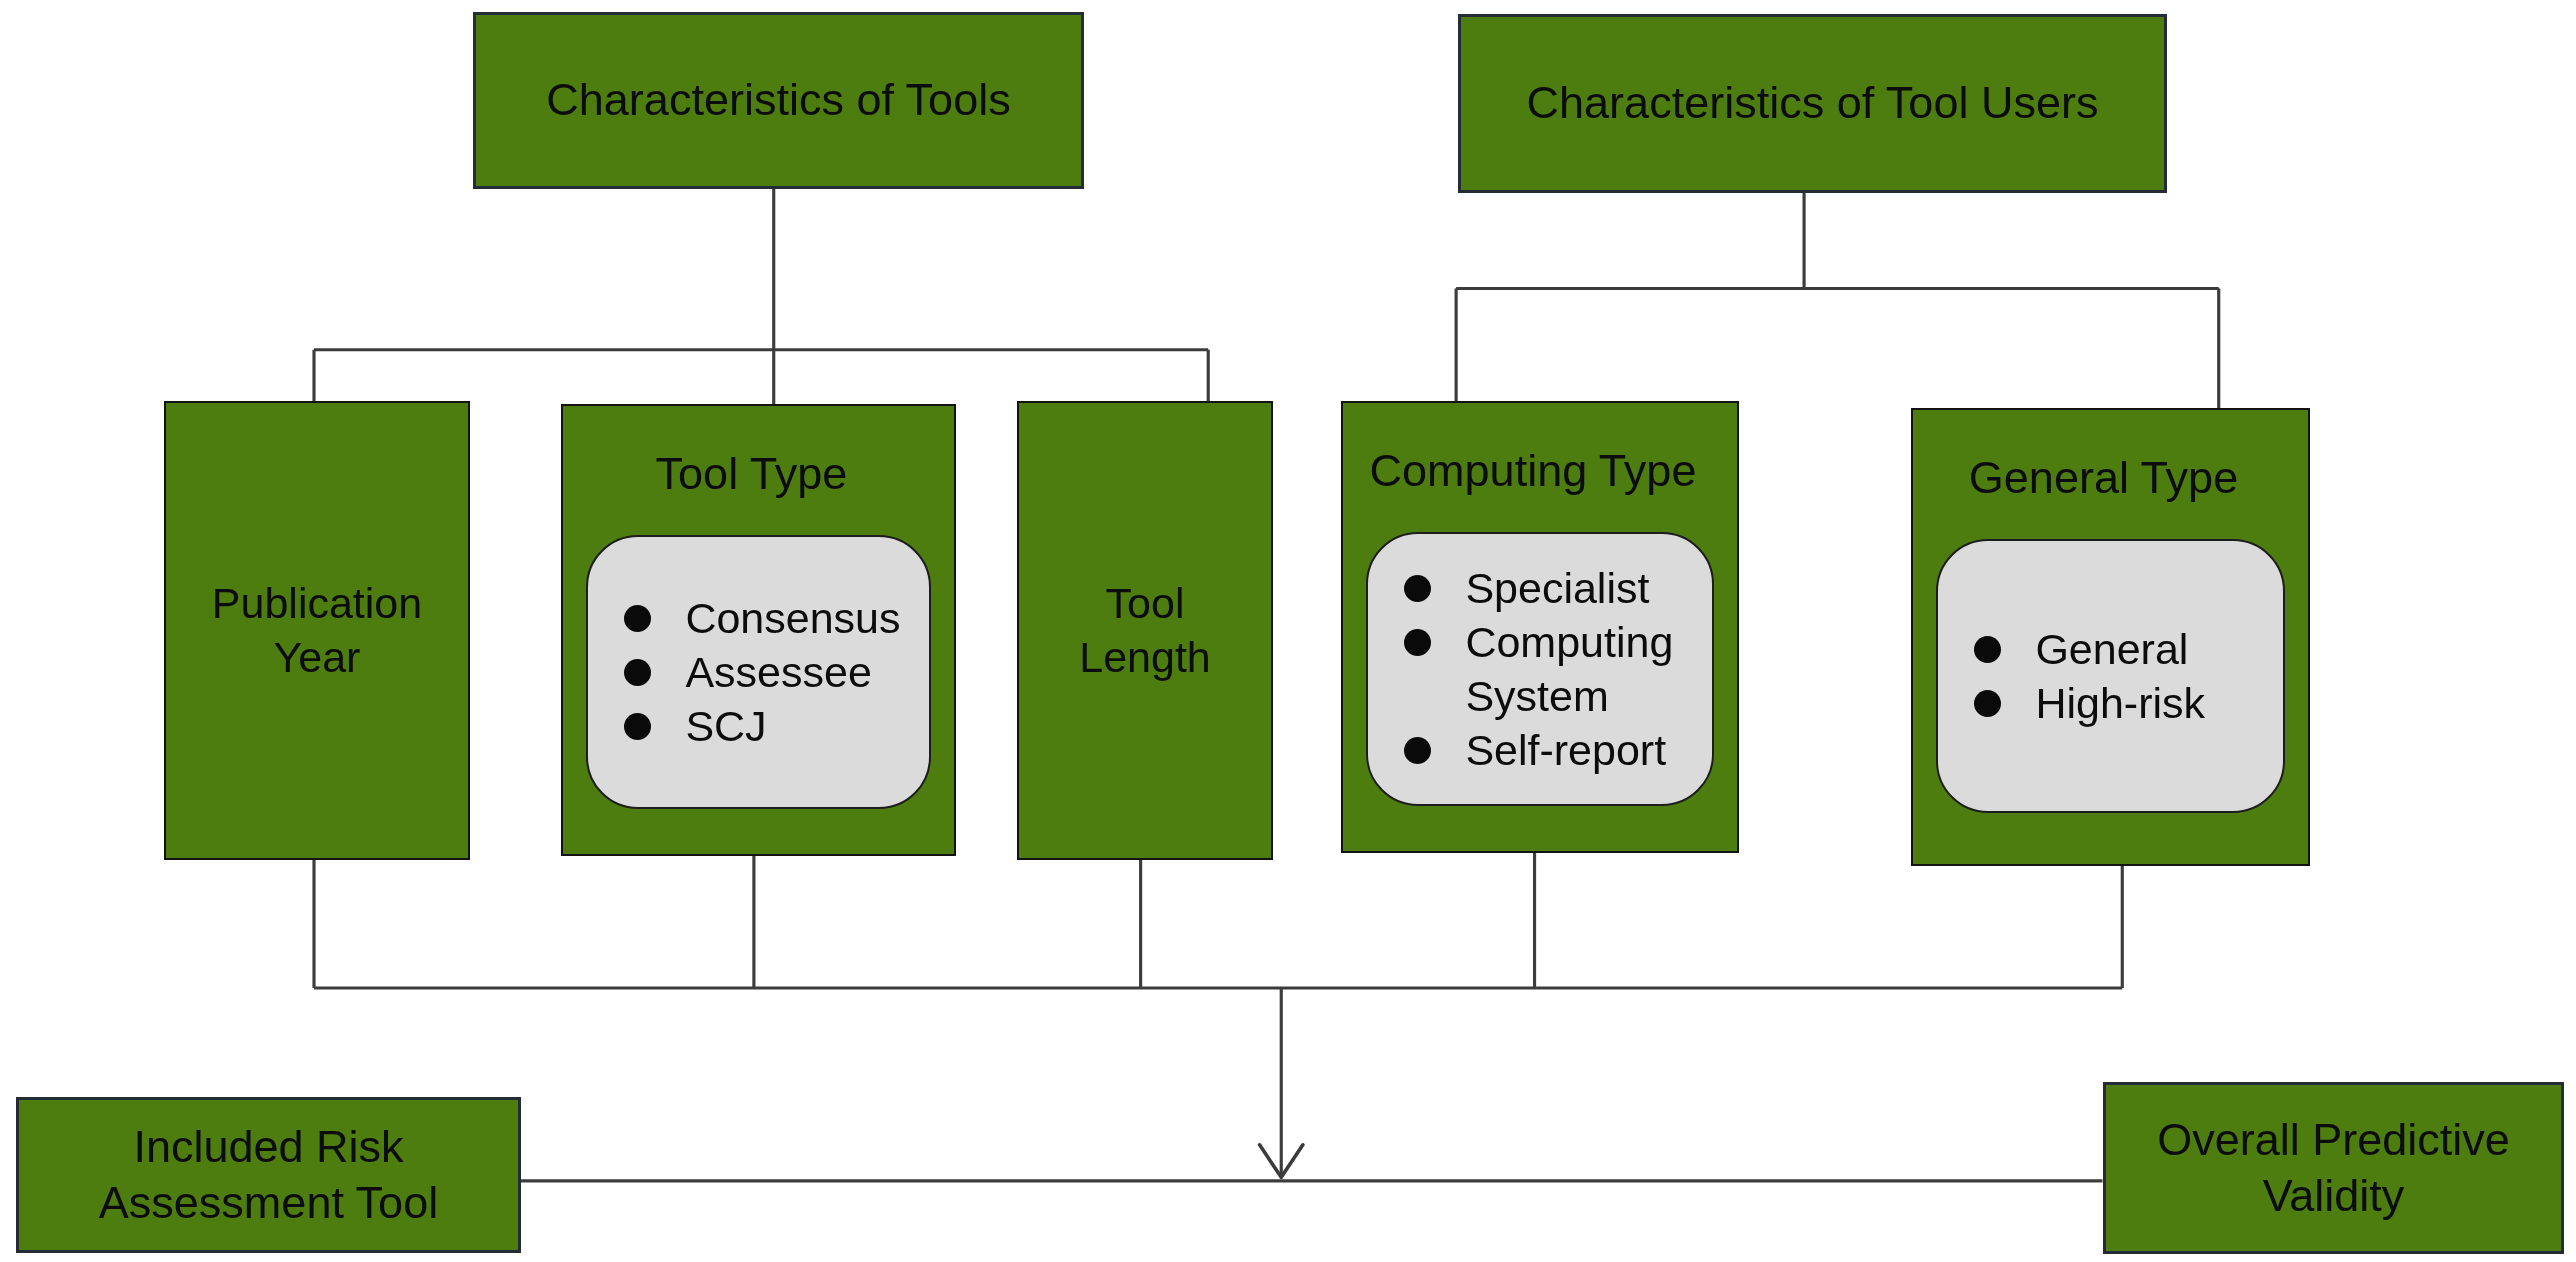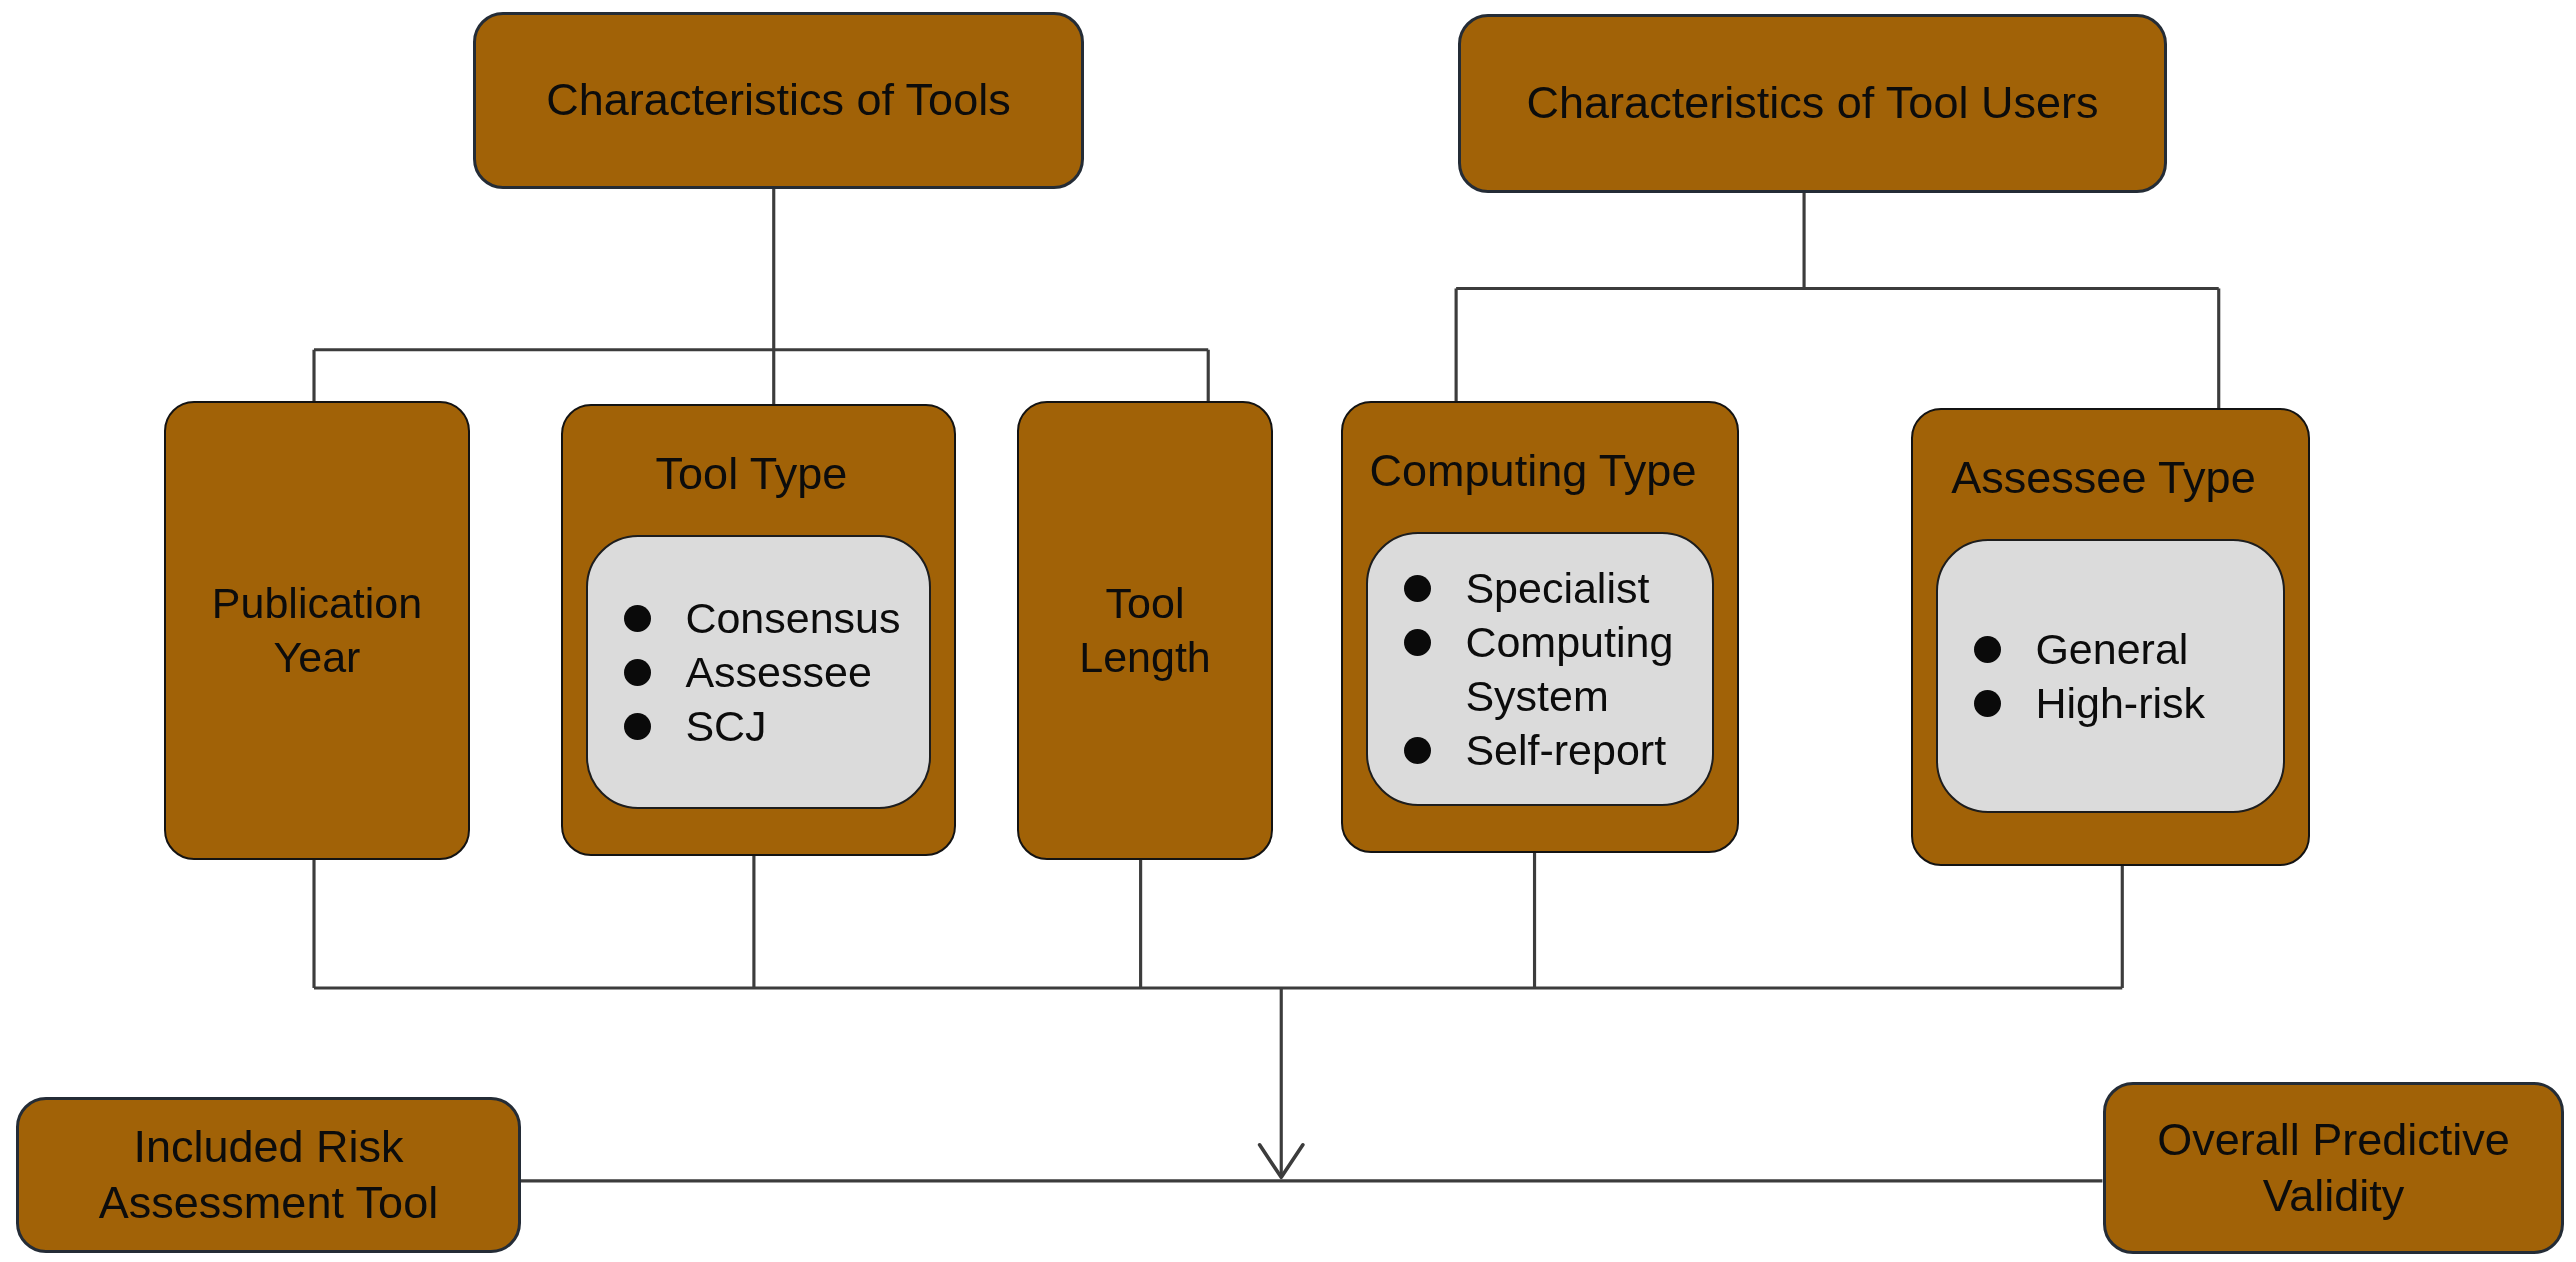--- a/index.html
+++ b/index.html
@@ -17,13 +17,12 @@
   .wires path.arrowhead{stroke-width:4;stroke-linecap:round;stroke-linejoin:round;}
   .box{
     position:absolute;
-    background:#a16207;
+    background:#4d7c0f;
     display:flex;
     align-items:center;
     justify-content:center;
     text-align:center;
     line-height:1.24;
-    border-radius:30px;
   }
   .outer{border:3.6px solid #242c36;font-size:45px;}
   .mid{border:2.7px solid #131313;font-size:43px;}

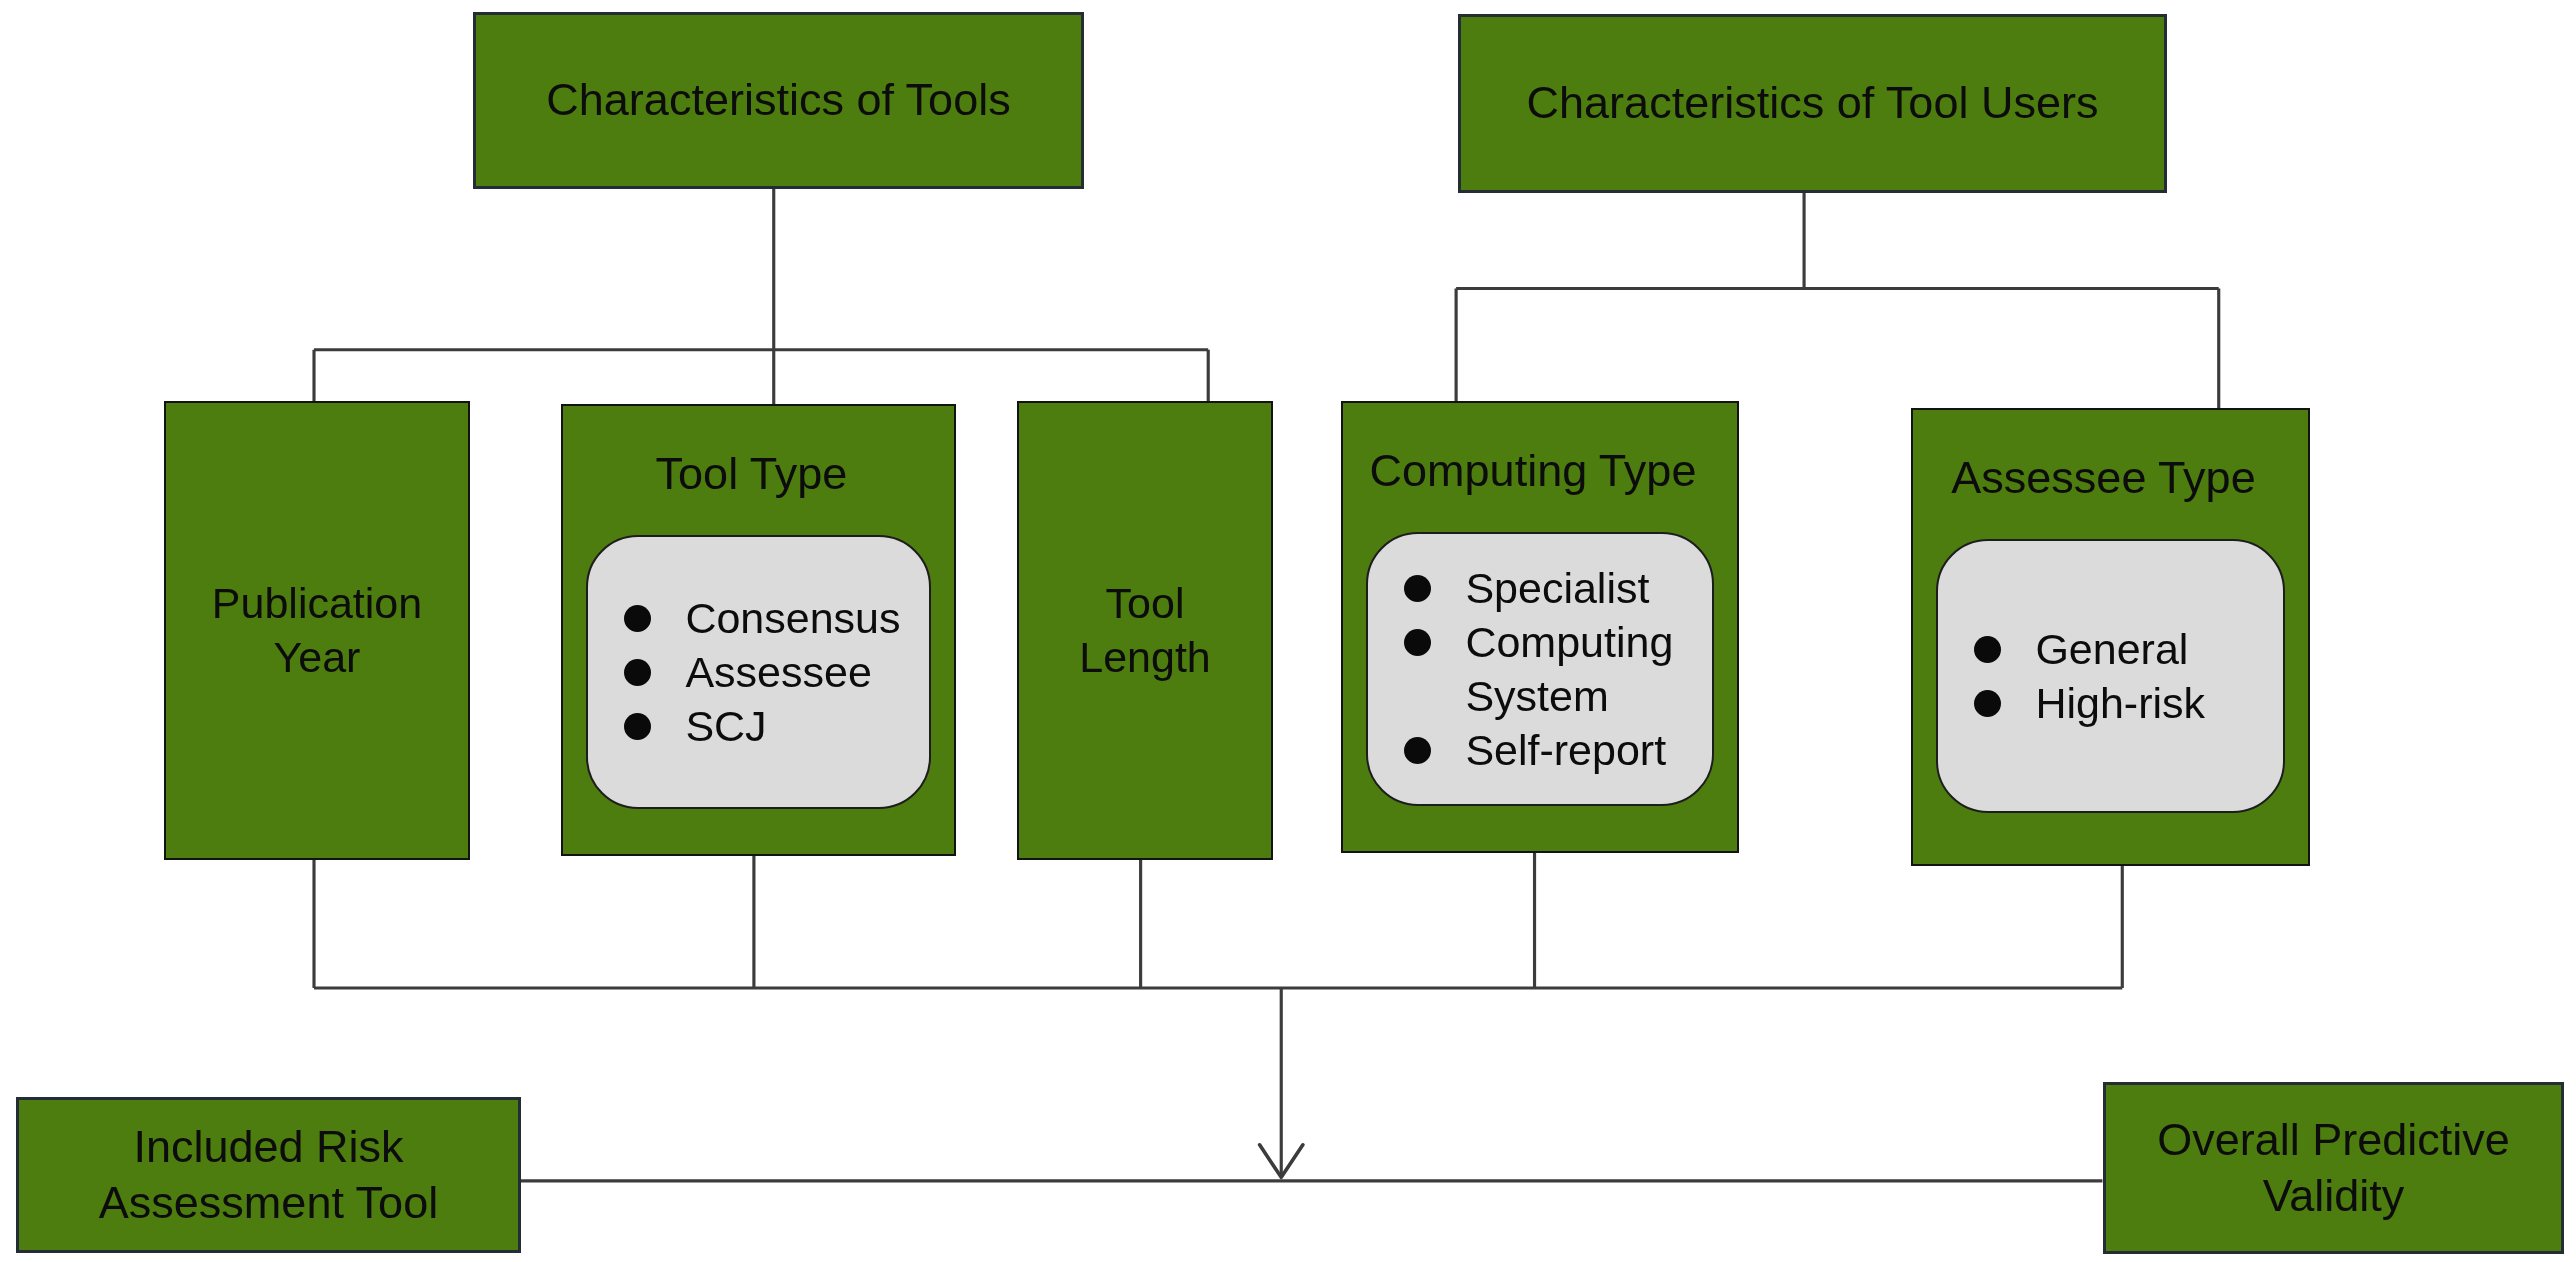--- a/index.html
+++ b/index.html
@@ -137,7 +137,7 @@
   </div>
 
   <div class="box mid bullets" style="left:1911px;top:408px;width:395px;height:454px;">
-    <div class="btitle">Assessee Type</div>
+    <div class="btitle">General Type</div>
     <div class="panel">
       <ul>
         <li>

